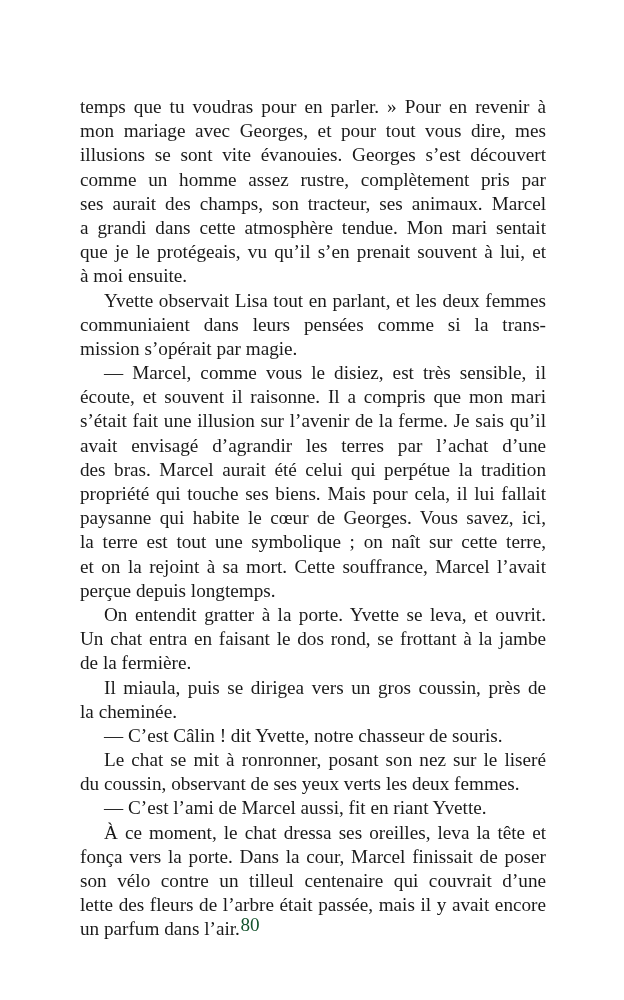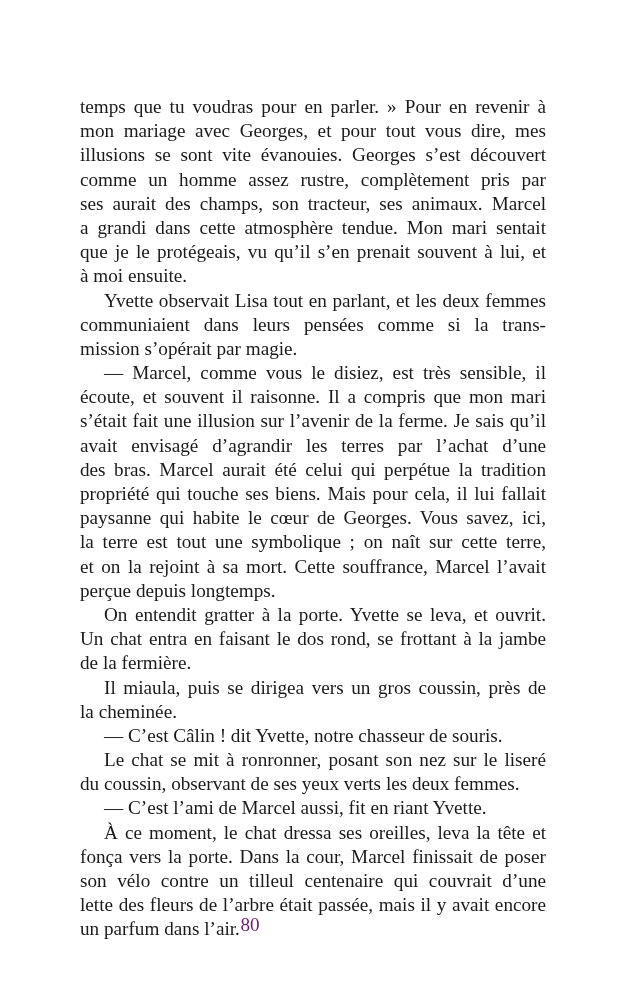--- a/index.html
+++ b/index.html
@@ -14,7 +14,7 @@
   .line.indent { padding-left: 24px; }
   .pagenum {
     position: absolute; left: 0; width: 500px; top: 914px; text-align: center;
-    font-family: "Liberation Serif", "DejaVu Serif", serif; font-size: 19.2px; color: #701a75;
+    font-family: "Liberation Serif", "DejaVu Serif", serif; font-size: 19.2px; color: #14532d;
   }
 </style>
 </head>

